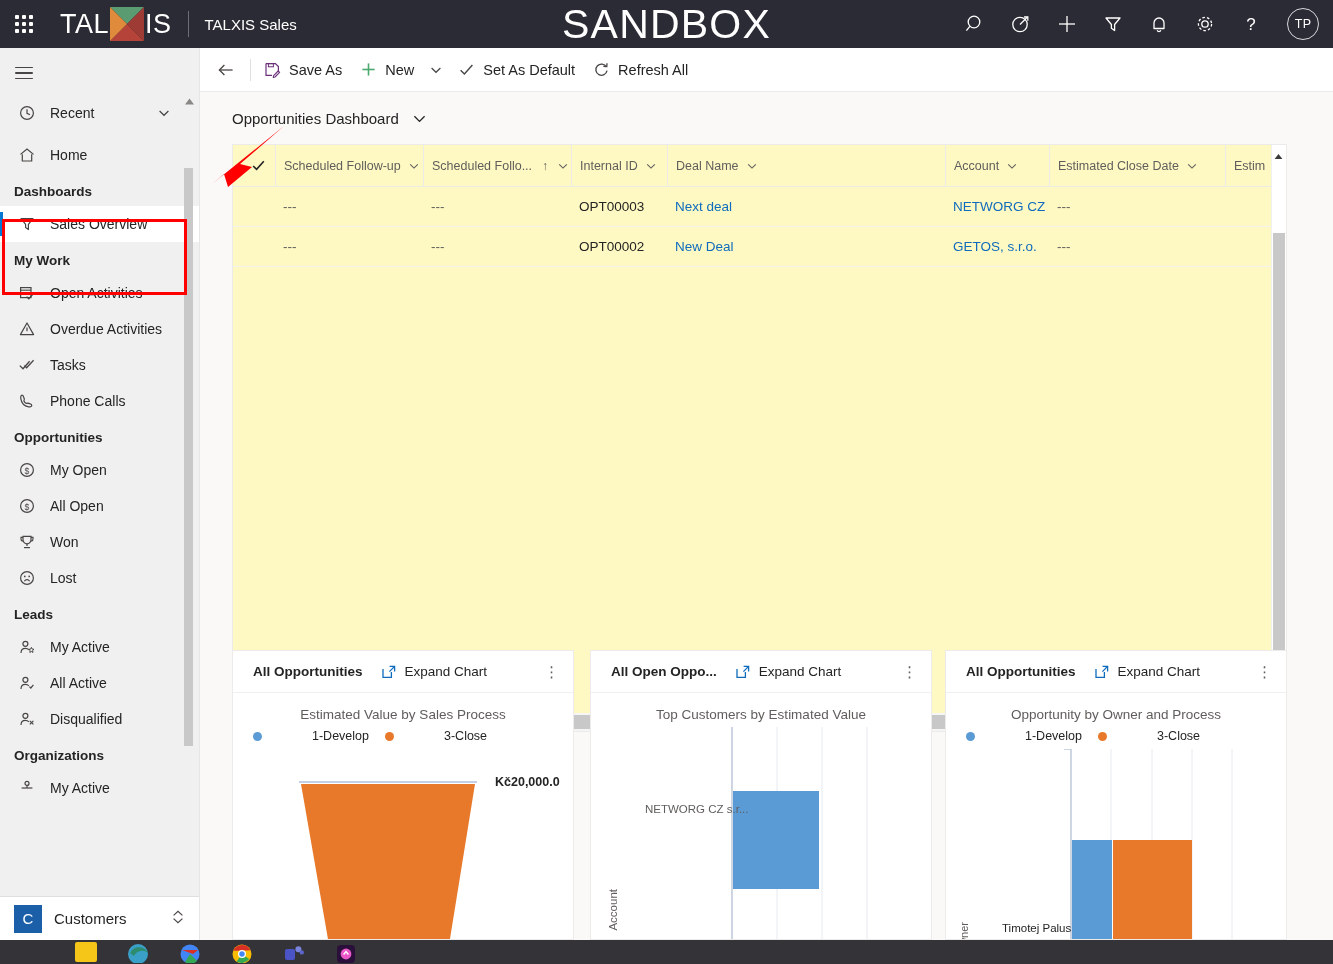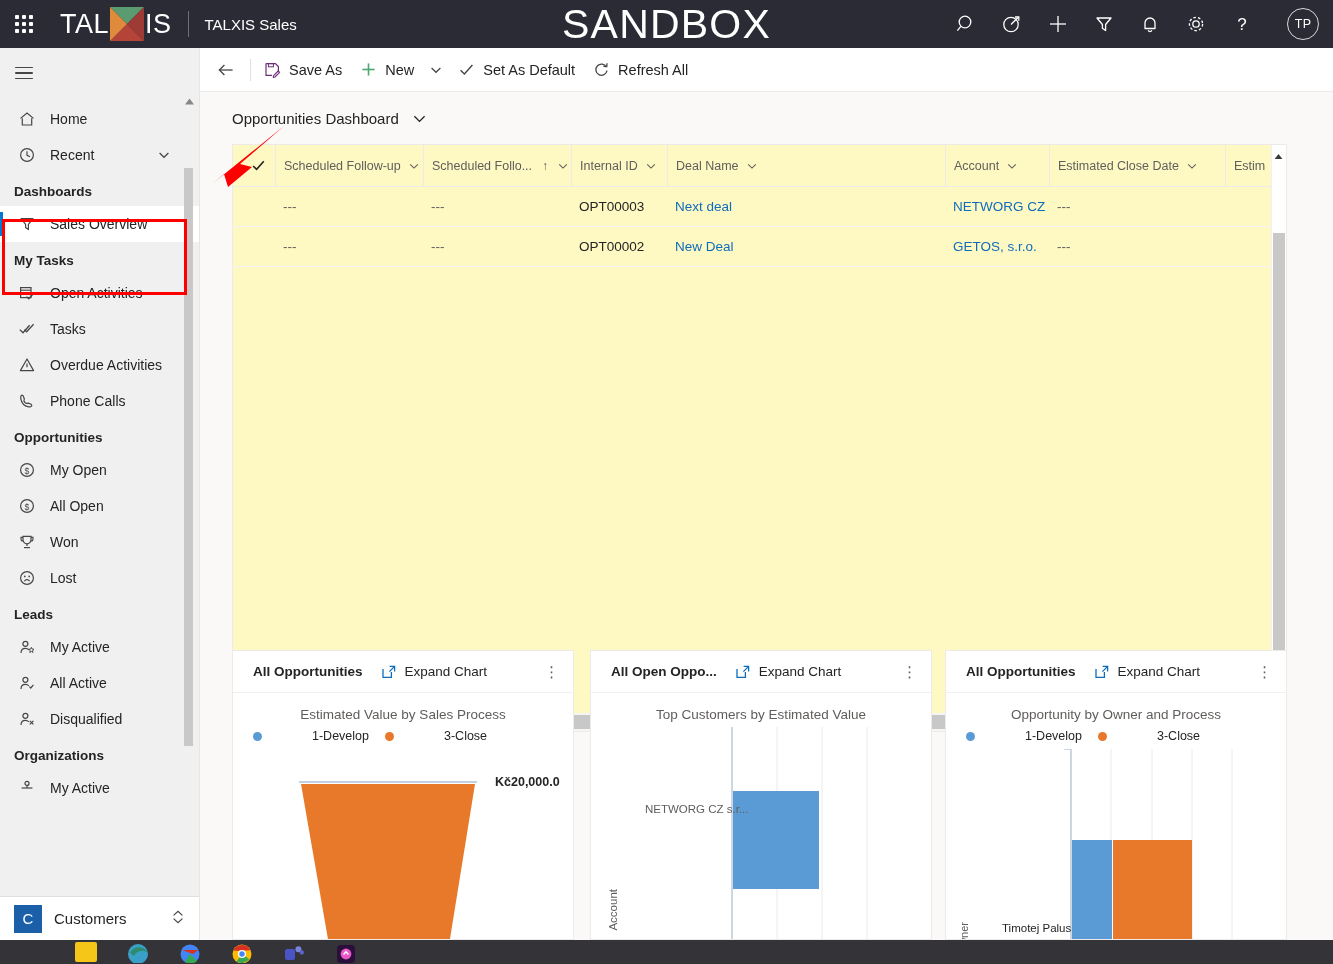--- a/index.html
+++ b/index.html
@@ -65,7 +65,7 @@
     width: 32px; height: 32px; border-radius: 50%;
     border: 1px solid #d8d8dd; color: #ffffff;
     display: flex; align-items: center; justify-content: center;
-    font-size: 12.5px; margin-left: 22px; cursor: pointer; letter-spacing:.3px;
+    font-size: 12.5px; margin-left: 13px; cursor: pointer; letter-spacing:.3px;
   }
   
   #sidenav {

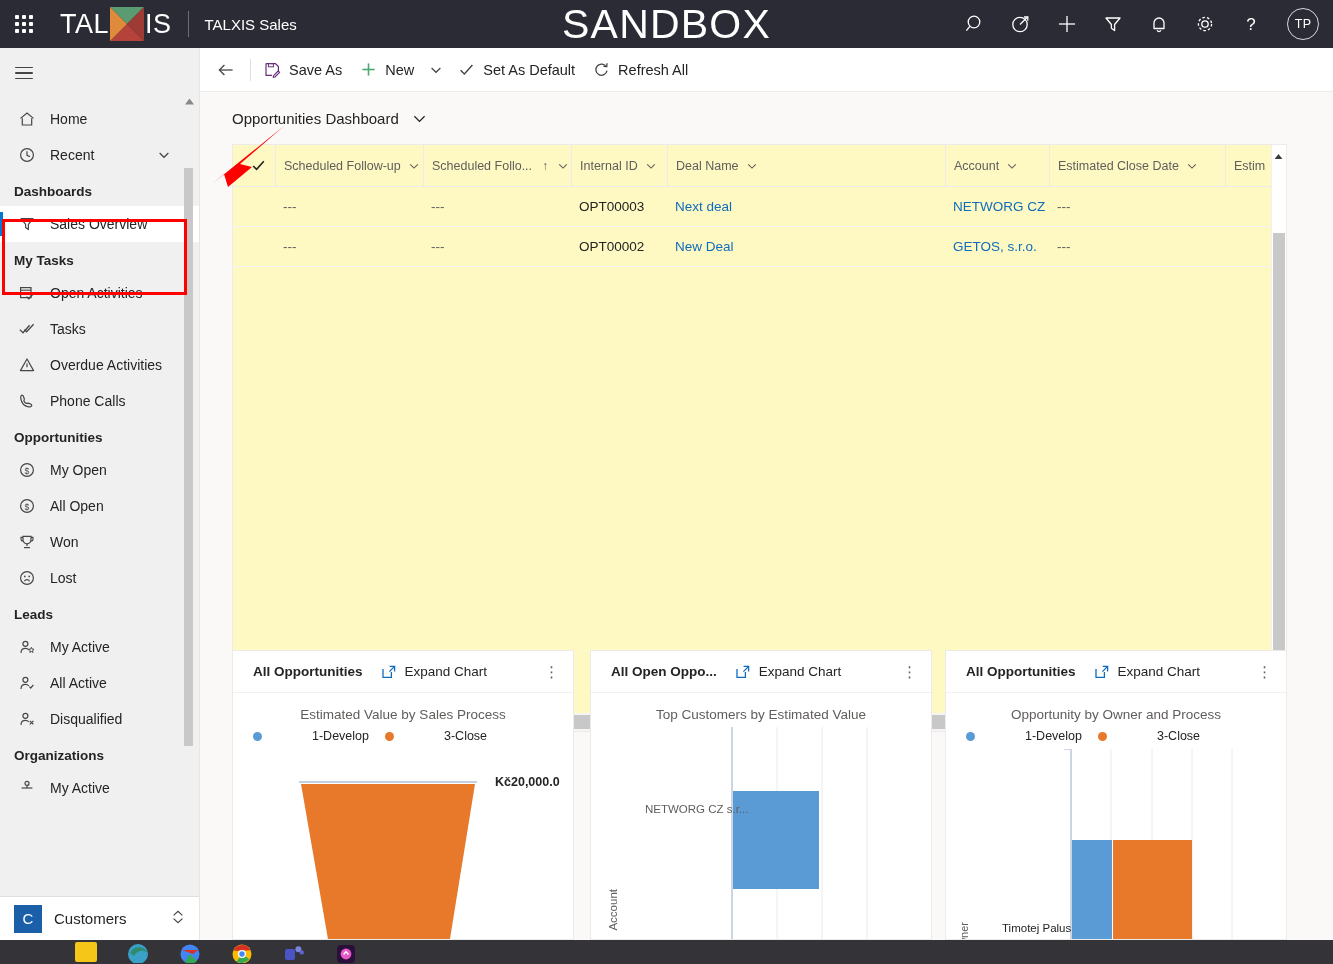--- a/index.html
+++ b/index.html
@@ -341,16 +341,6 @@
       </div>
   </div>
 
-  <div class="nav-item" style="margin-top:6px">
-    <span class="ni-icon">
-      <svg width="18" height="18" viewBox="0 0 18 18">
-          <path d="M2.5 8.4 9 3 15.5 8.4" fill="none" stroke="#484644" stroke-width="1.2"></path>
-          <path d="M4.3 8.2 V15 h9.4 V8.2" fill="none" stroke="#484644" stroke-width="1.2"></path>
-        </svg>
-    </span>
-    <span class="ni-label">Home</span>
-  </div>
-
   <div class="nav-item">
     <span class="ni-icon">
       <svg width="18" height="18" viewBox="0 0 18 18">
@@ -364,6 +354,16 @@
           <polyline points="2.6,5 7,9.3 11.4,5" fill="none" stroke="#484644" stroke-width="1.2"></polyline>
         </svg>
     </span>
+  </div>
+
+  <div class="nav-item" style="margin-top:6px">
+    <span class="ni-icon">
+      <svg width="18" height="18" viewBox="0 0 18 18">
+          <path d="M2.5 8.4 9 3 15.5 8.4" fill="none" stroke="#484644" stroke-width="1.2"></path>
+          <path d="M4.3 8.2 V15 h9.4 V8.2" fill="none" stroke="#484644" stroke-width="1.2"></path>
+        </svg>
+    </span>
+    <span class="ni-label">Home</span>
   </div>
 
 

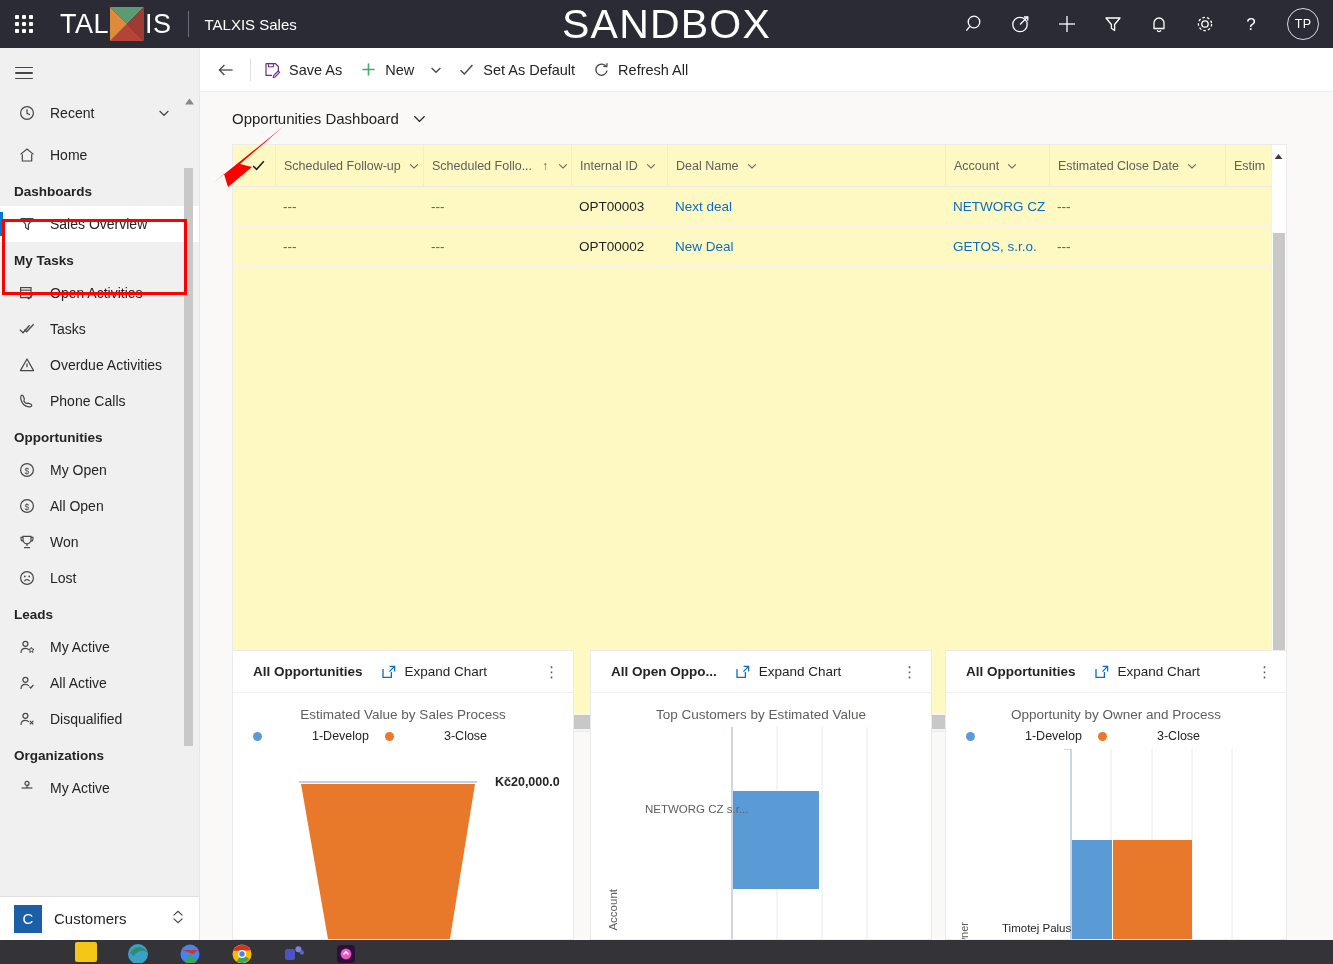--- a/index.html
+++ b/index.html
@@ -378,7 +378,7 @@
     <span class="ni-label">Sales Overview</span>
   </div>
 
-  <div class="nav-group-title">My Tasks</div>
+  <div class="nav-group-title">My Work</div>
   <div class="nav-item">
     <span class="ni-icon">
       <svg width="18" height="18" viewBox="0 0 18 18">

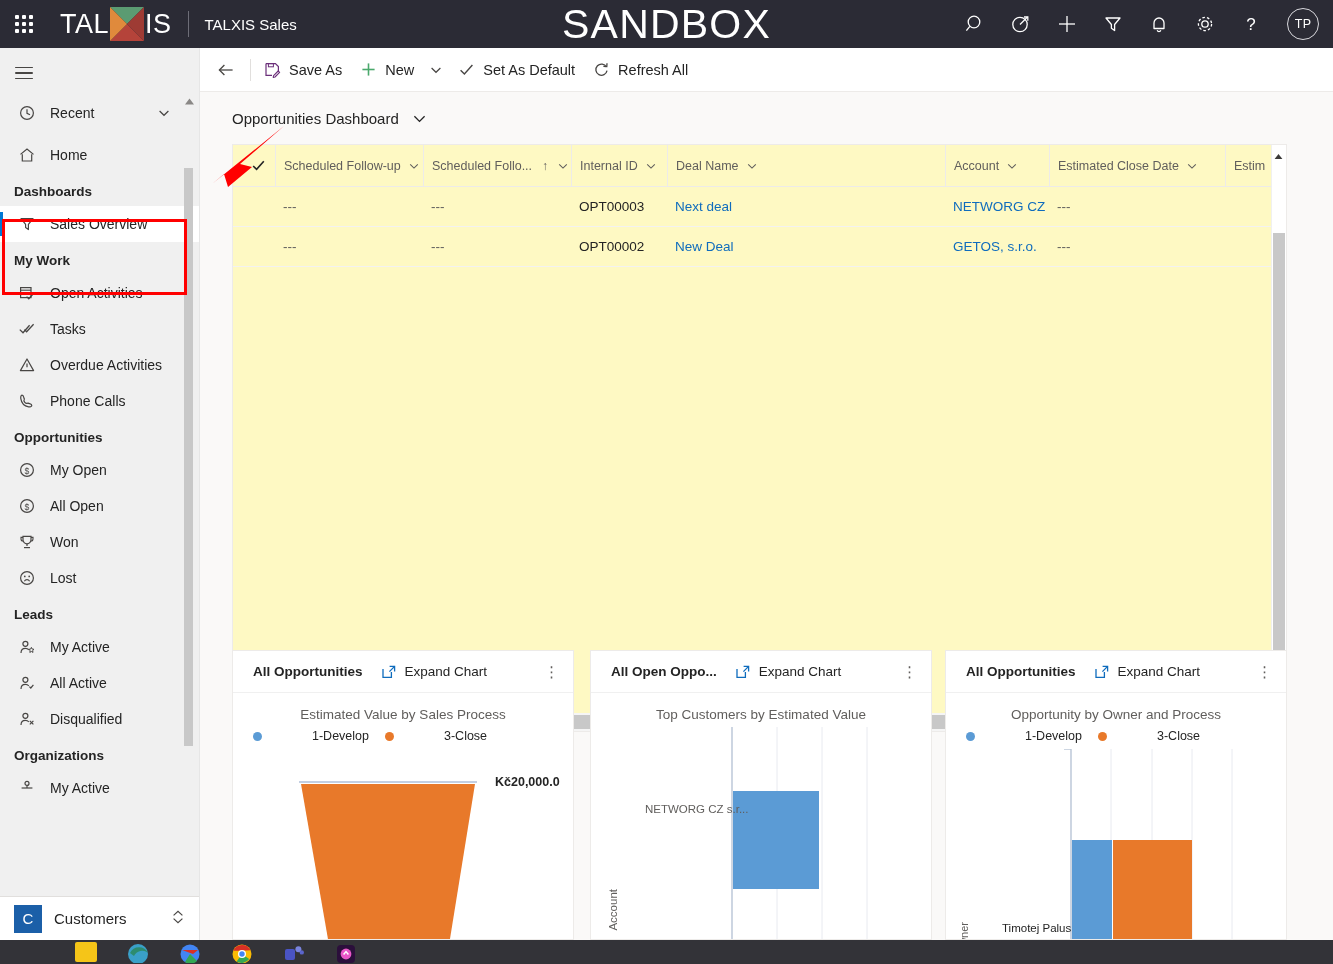--- a/index.html
+++ b/index.html
@@ -392,20 +392,20 @@
   <div class="nav-item">
     <span class="ni-icon">
       <svg width="18" height="18" viewBox="0 0 18 18">
+          <polygon points="9,3 15.6,14.6 2.4,14.6" fill="none" stroke="#484644" stroke-width="1.2" stroke-linejoin="round"></polygon>
+          <line x1="9" y1="7.4" x2="9" y2="11.2" stroke="#484644" stroke-width="1.2"></line>
+        </svg>
+    </span>
+    <span class="ni-label">Overdue Activities</span>
+  </div>
+  <div class="nav-item">
+    <span class="ni-icon">
+      <svg width="18" height="18" viewBox="0 0 18 18">
           <polyline points="1.8,9.6 5,12.8 11.6,5.2" fill="none" stroke="#484644" stroke-width="1.3"></polyline>
           <polyline points="6.4,9.6 8.6,11.8 15.6,4.2" fill="none" stroke="#484644" stroke-width="1.3"></polyline>
         </svg>
     </span>
     <span class="ni-label">Tasks</span>
-  </div>
-  <div class="nav-item">
-    <span class="ni-icon">
-      <svg width="18" height="18" viewBox="0 0 18 18">
-          <polygon points="9,3 15.6,14.6 2.4,14.6" fill="none" stroke="#484644" stroke-width="1.2" stroke-linejoin="round"></polygon>
-          <line x1="9" y1="7.4" x2="9" y2="11.2" stroke="#484644" stroke-width="1.2"></line>
-        </svg>
-    </span>
-    <span class="ni-label">Overdue Activities</span>
   </div>
   <div class="nav-item">
     <span class="ni-icon">

